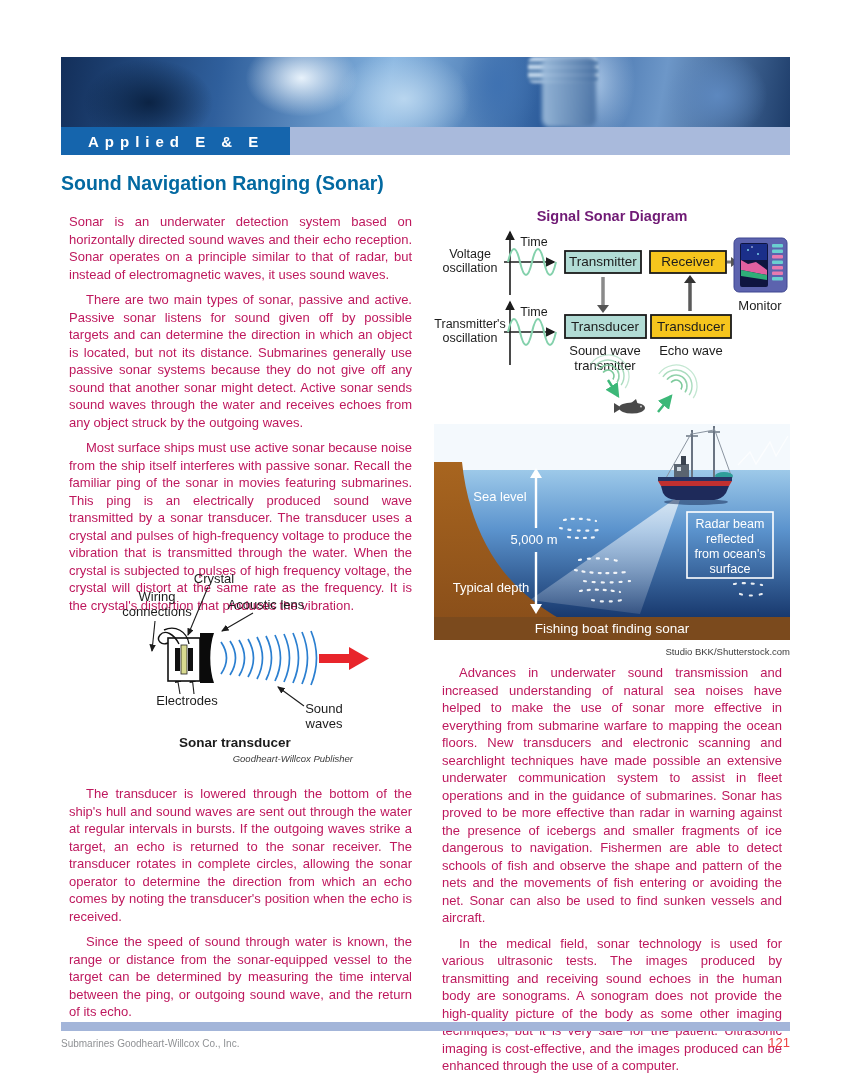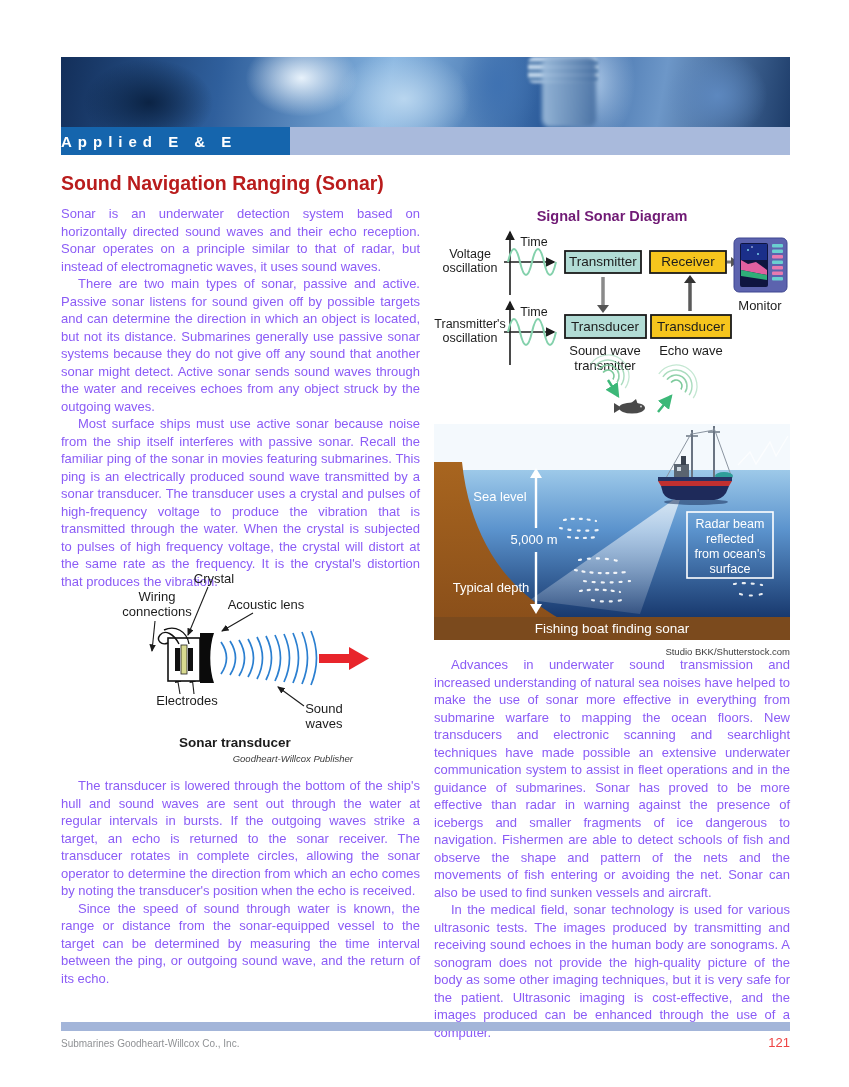--- a/index.html
+++ b/index.html
@@ -23,7 +23,7 @@
   
   .banner{position:absolute;left:61px;top:127px;width:729px;height:28px;display:flex;}
   .banner .dark{width:229px;height:100%;background:#1565ad;color:#fff;display:flex;align-items:center;
-      padding-left:0;box-sizing:border-box;font-weight:bold;font-size:15px;letter-spacing:6px;}
+      padding-left:27px;box-sizing:border-box;font-weight:bold;font-size:15px;letter-spacing:6px;}
   .banner .light{flex:1;background:#a9badc;}
   .title{position:absolute;left:61px;top:172px;width:729px;font-size:19.5px;font-weight:bold;color:#b91c1c;}
   

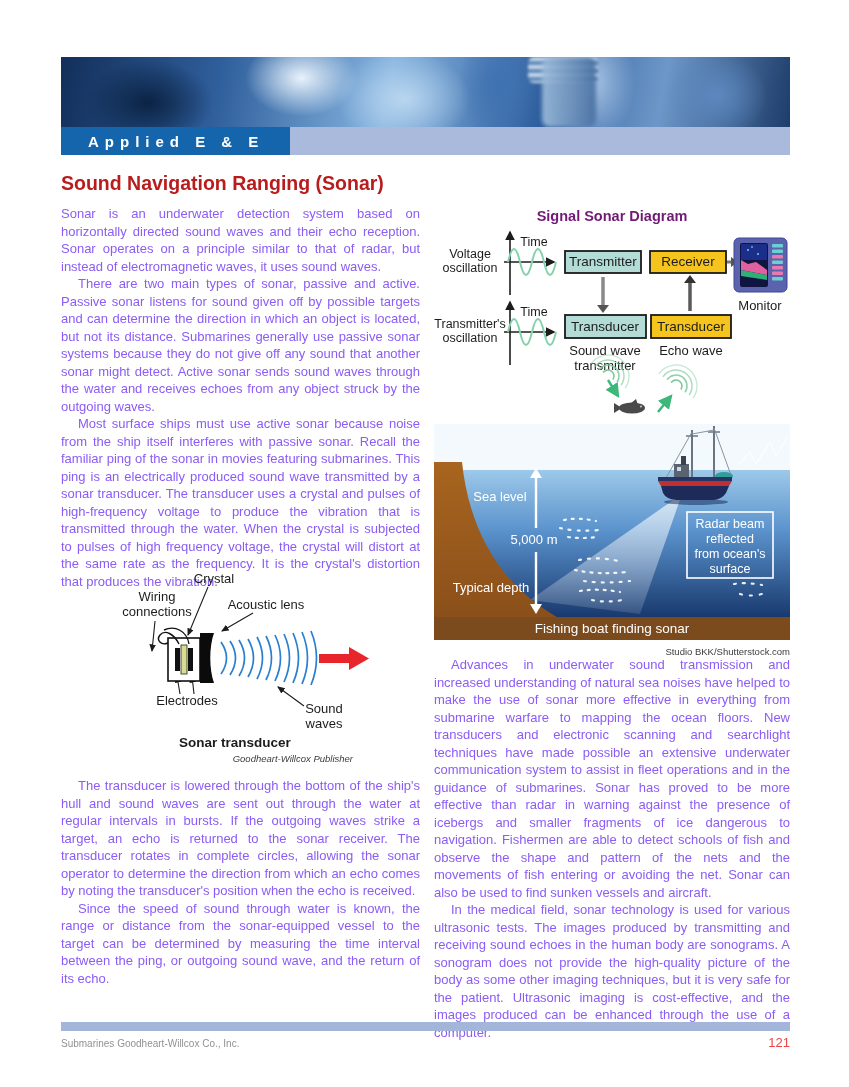--- a/index.html
+++ b/index.html
@@ -25,7 +25,7 @@
   .banner .dark{width:229px;height:100%;background:#1565ad;color:#fff;display:flex;align-items:center;
       padding-left:27px;box-sizing:border-box;font-weight:bold;font-size:15px;letter-spacing:6px;}
   .banner .light{flex:1;background:#a9badc;}
-  .title{position:absolute;left:61px;top:172px;width:729px;font-size:19.5px;font-weight:bold;color:#b91c1c;}
+  .title{position:absolute;left:61px;top:172px;width:729px;font-size:19.5px;font-weight:bold;color:#0369a1;}
   
   .colL{position:absolute;left:61px;top:205px;width:359px;}
   .colR{position:absolute;left:434px;top:208px;width:356px;}

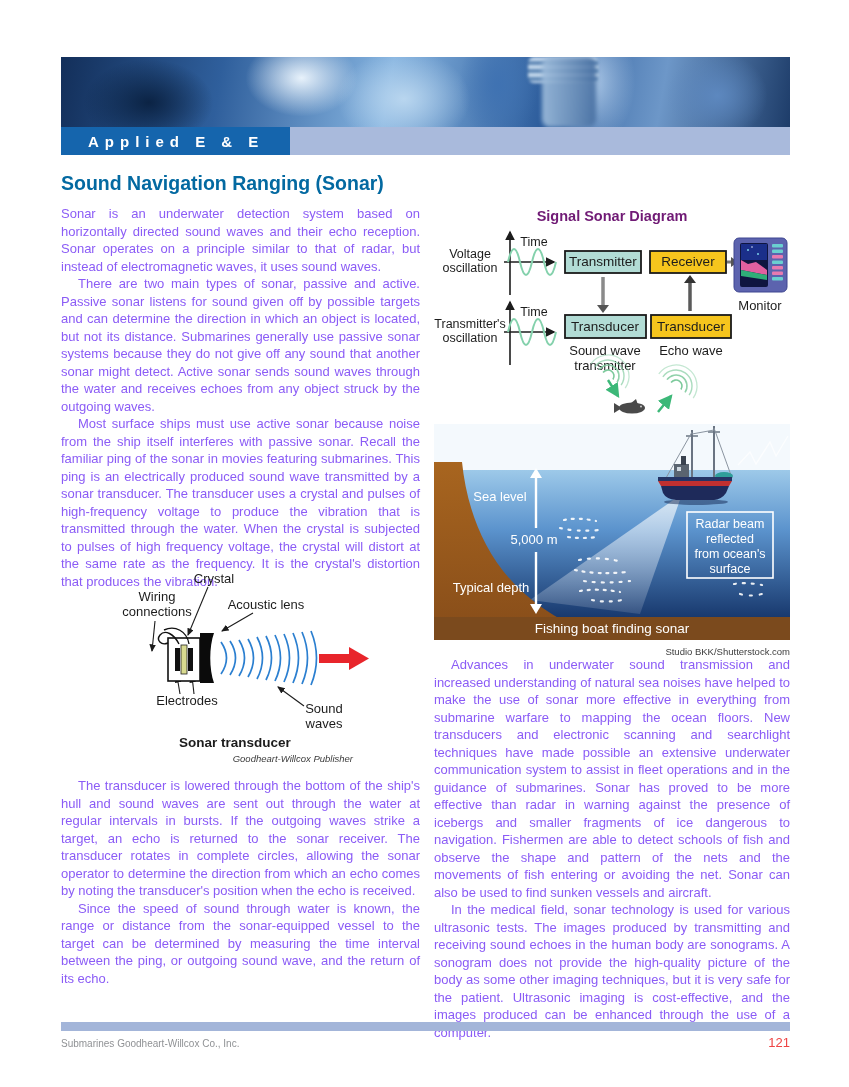--- a/index.html
+++ b/index.html
@@ -29,7 +29,7 @@
   
   .colL{position:absolute;left:61px;top:205px;width:359px;}
   .colR{position:absolute;left:434px;top:208px;width:356px;}
-  .body p{margin:0;font-size:13px;line-height:17.5px;text-align:justify;color:#8b5cf6;}
+  .body p{margin:8px;font-size:13px;line-height:17.5px;text-align:justify;color:#be185d;}
   .body p.ind{text-indent:17px;}
   .blk{position:absolute;left:0;width:100%;}
   .diagram-title{font-size:14.5px;font-weight:bold;color:#701a75;text-align:center;}

